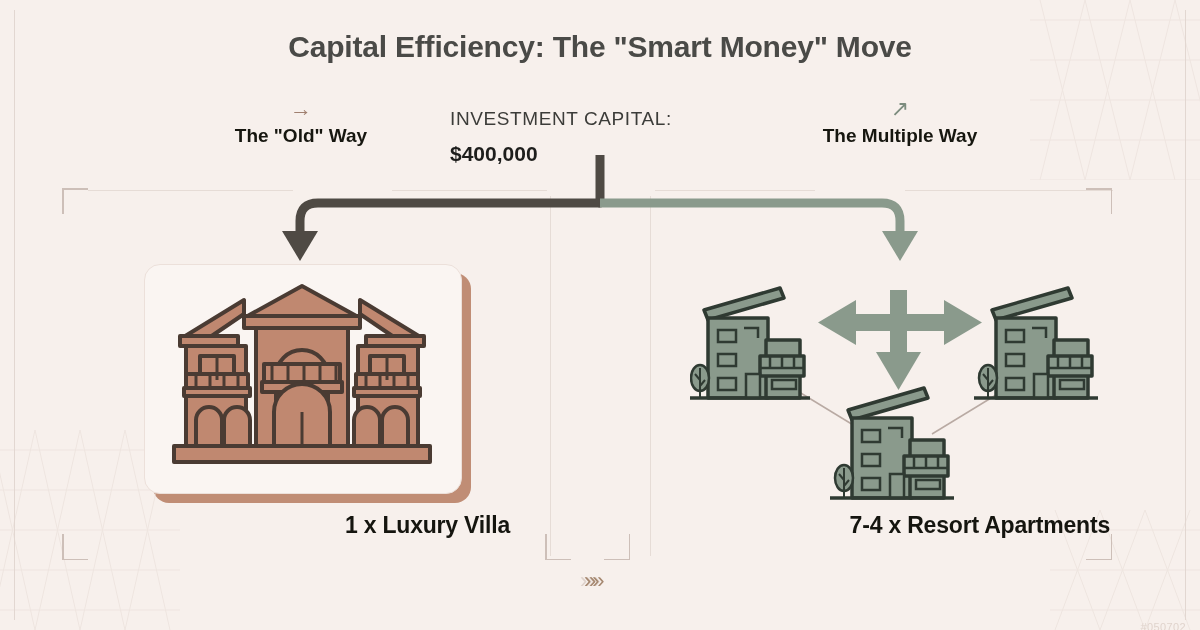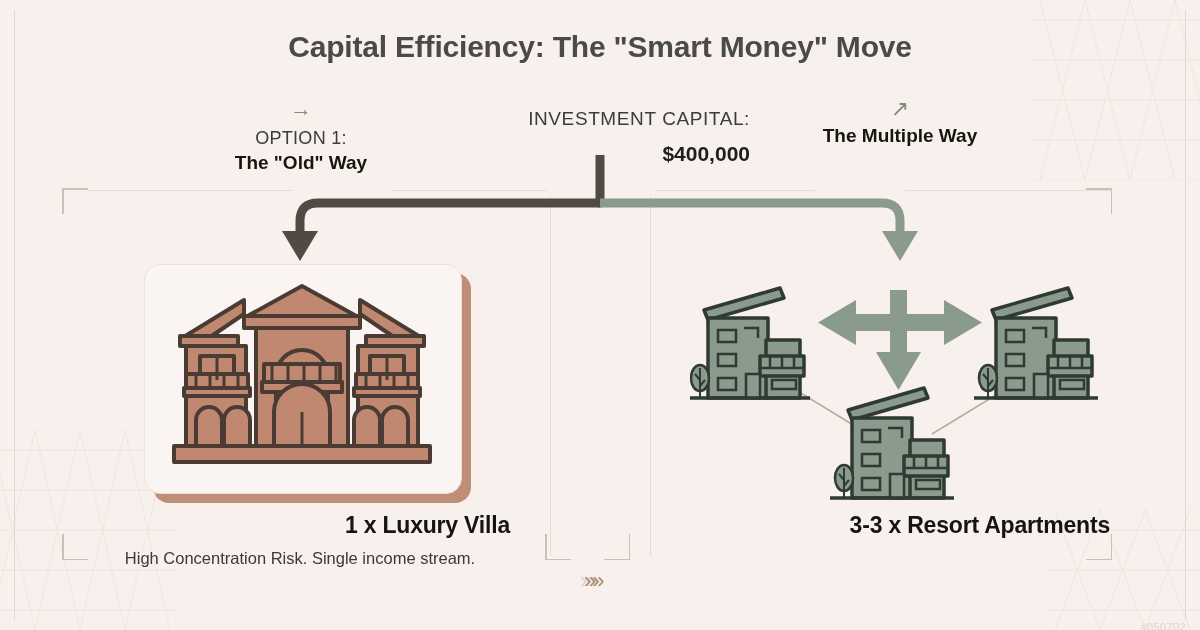--- a/index.html
+++ b/index.html
@@ -38,7 +38,7 @@
   }
 
   
-  #capital { position:absolute; top:108px; left:450px; width:300px; text-align:right; }
+  #capital { position:absolute; top:108px; left:450px; width:300px; text-align:left; }
   #capital .lbl { font-size:19px; letter-spacing:.6px; color:#3c3c39; }
   #capital .amt { font-size:21px; font-weight:bold; margin-top:12px; color:#1e1e1c; }
 

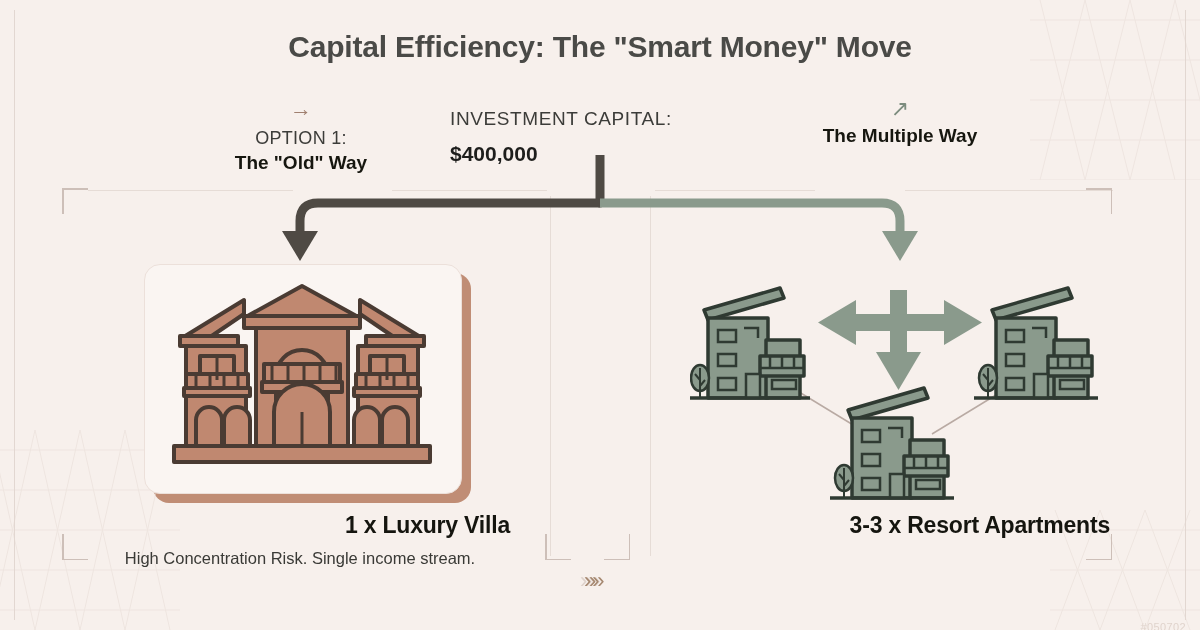--- a/index.html
+++ b/index.html
@@ -153,7 +153,6 @@
 
   <div class="opt left">
     <div class="ico">→</div>
-    <div class="k">OPTION 1:</div>
     <div class="v">The "Old" Way</div>
   </div>
   <div class="opt right">

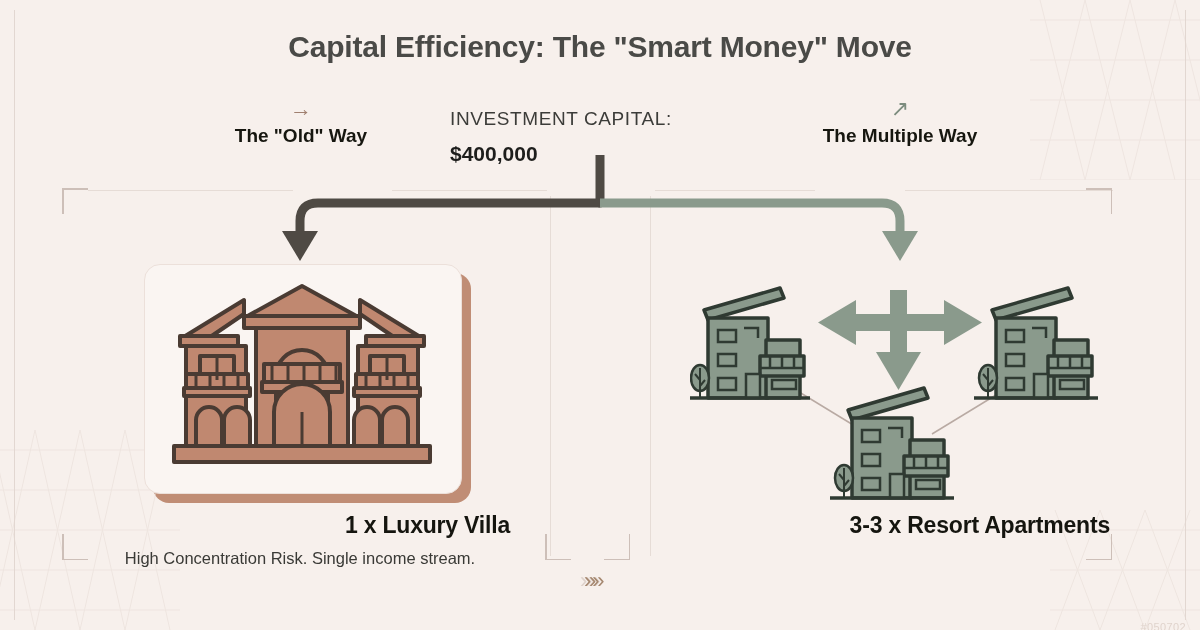--- a/index.html
+++ b/index.html
@@ -303,7 +303,7 @@
     <div class="s">High Concentration Risk. Single income stream.</div>
   </div>
   <div class="cap right">
-    <div class="h">3-3 x Resort Apartments</div>
+    <div class="h">7-4 x Resort Apartments</div>
   </div>
 
   <div id="chevGhost">»»</div>

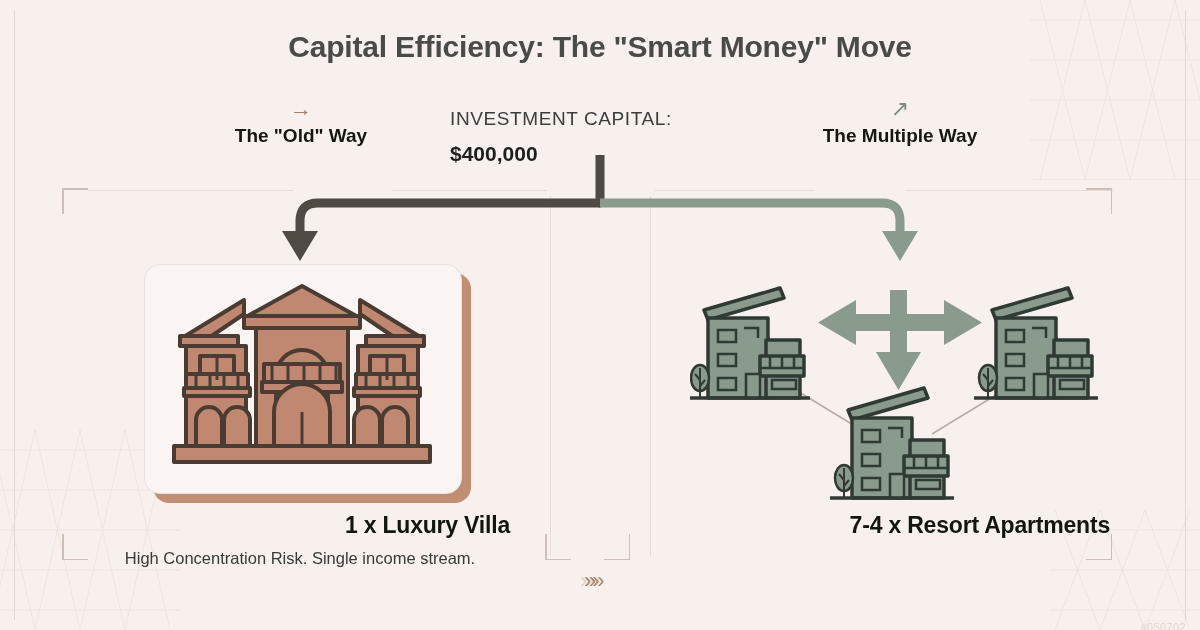--- a/index.html
+++ b/index.html
@@ -300,7 +300,6 @@
 
   <div class="cap left">
     <div class="h">1 x Luxury Villa</div>
-    <div class="s">High Concentration Risk. Single income stream.</div>
   </div>
   <div class="cap right">
     <div class="h">7-4 x Resort Apartments</div>

